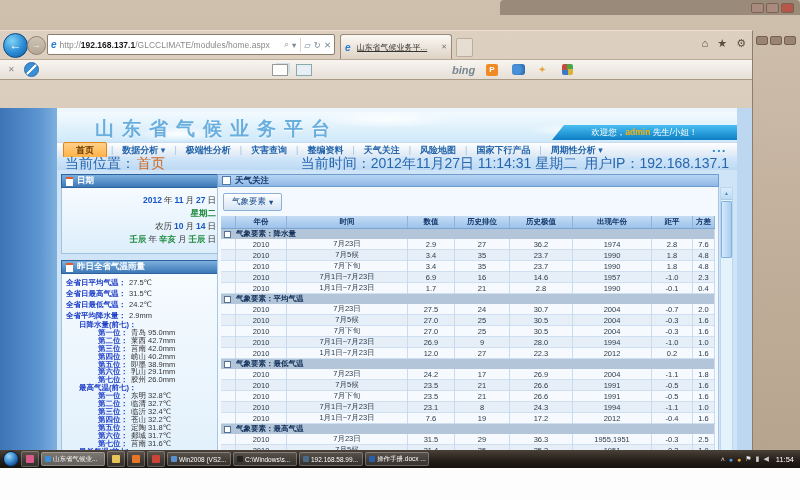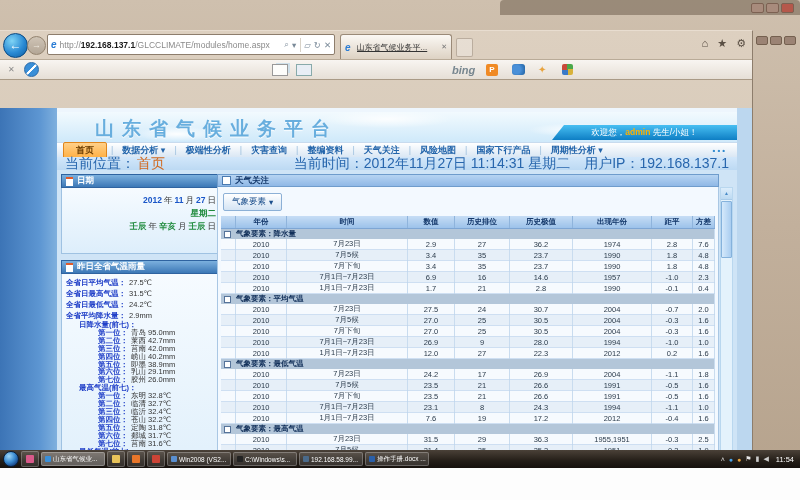--- a/index.html
+++ b/index.html
@@ -73,7 +73,7 @@
   .status-bar{position:absolute;left:0;top:49px;width:680px;height:13px;background:linear-gradient(#d2e7fa,#bcd9f3);
     display:flex;align-items:center;padding:0 8px;box-sizing:border-box;font-size:14px;color:#2766ad;}
   .crumb-val{color:#d2691e;margin-left:2px;}
-  .status-right{margin-left:auto;display:flex;gap:14px;}
+  .status-right{margin-left:auto;display:flex;gap:7px;}
   .page-body{position:absolute;left:0;top:62px;width:680px;height:329px;background:#cfe4f6;}
   
   .sidebar{position:absolute;left:4px;top:4px;width:164px;height:325px;overflow:hidden;}

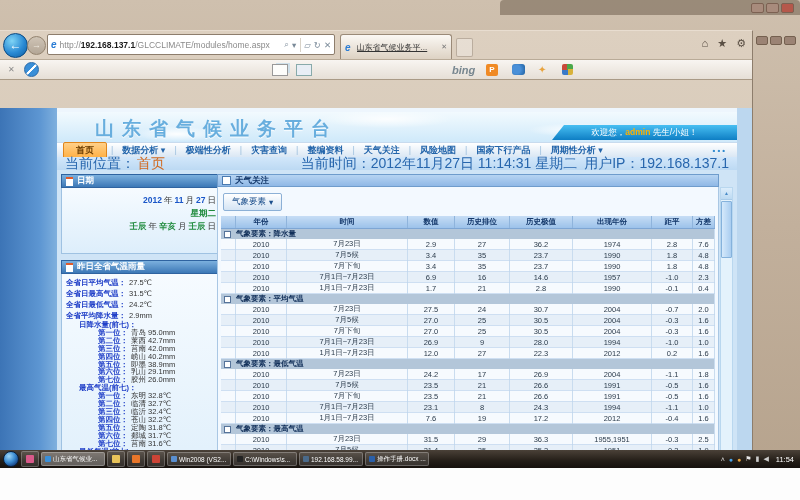--- a/index.html
+++ b/index.html
@@ -238,6 +238,7 @@
             <div class="p-body cal-body">
                 <div class="cal-line"><span class="cal-num">2012</span><span class="cal-dark">年</span><span class="cal-num">11</span><span class="cal-dark">月</span><span class="cal-num">27</span><span class="cal-dark">日</span></div>
                 <div class="cal-line"><span class="cal-green">星期二</span></div>
+                <div class="cal-line"><span class="cal-dark">农历</span><span class="cal-num">10</span><span class="cal-dark">月</span><span class="cal-num">14</span><span class="cal-dark">日</span></div>
                 <div class="cal-line"><span class="cal-green">壬辰</span><span class="cal-dark">年</span><span class="cal-green">辛亥</span><span class="cal-dark">月</span><span class="cal-green">壬辰</span><span class="cal-dark">日</span></div>
               </div>
           </div>

